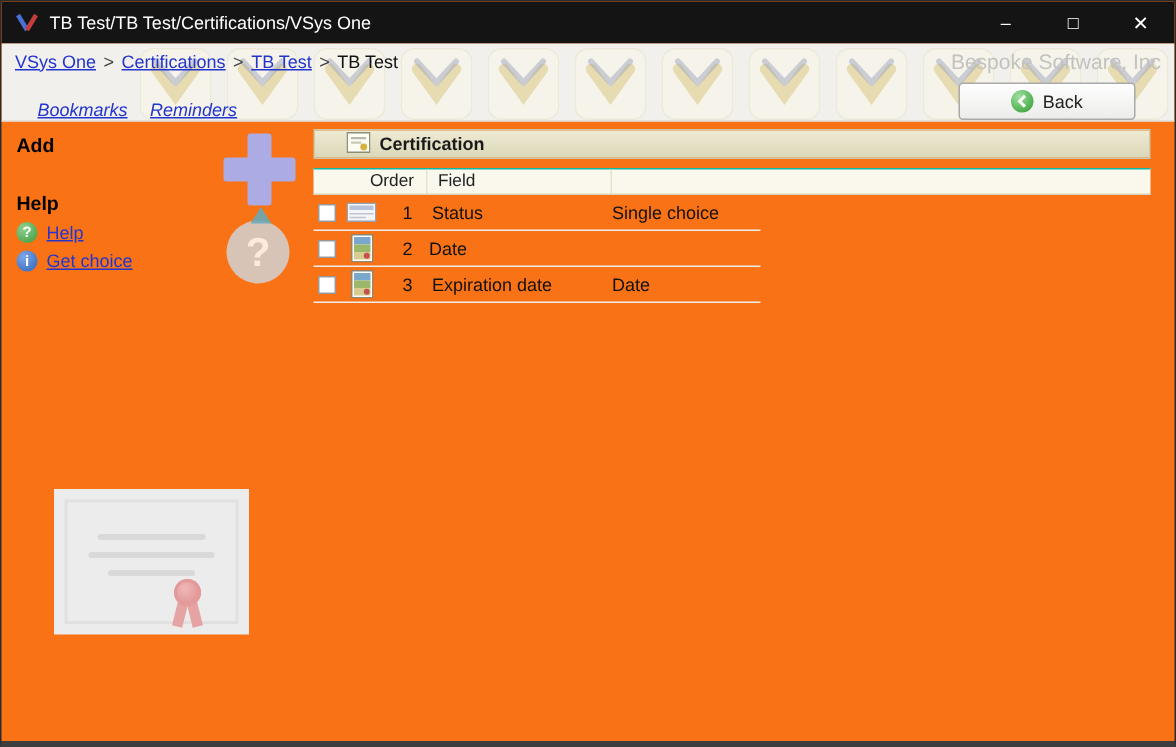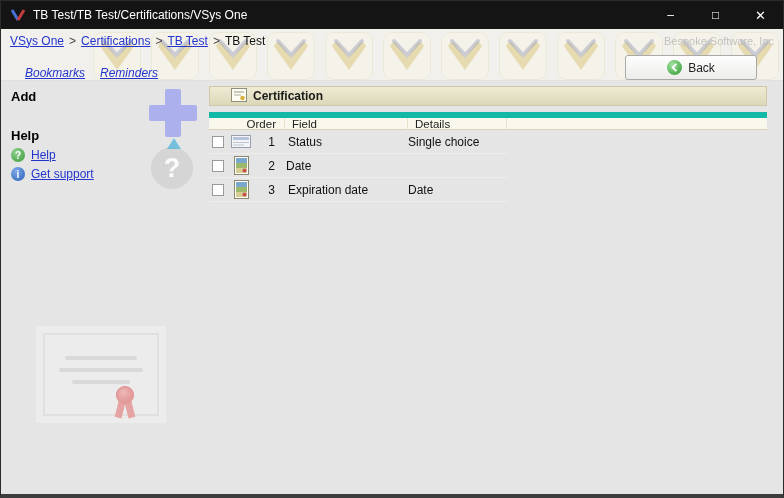--- a/index.html
+++ b/index.html
@@ -10,7 +10,7 @@
   }
   .window {
     width: 784px; height: 498px;
-    background: #e5e5e5;
+    background: #f97316;
     border: 1px solid #2b2b2b;
     border-bottom: 4px solid #3d3d3d;
     position: relative;

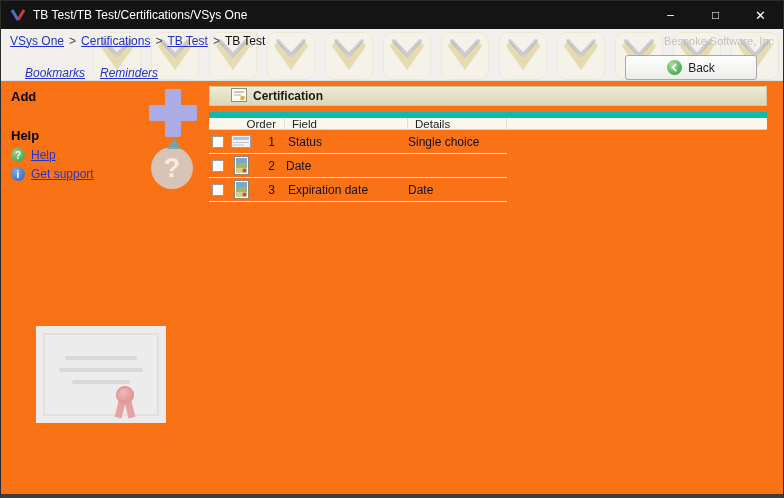--- a/index.html
+++ b/index.html
@@ -51,7 +51,7 @@
   .crumb-link { color: #2335cd; text-decoration: underline; cursor: pointer; white-space: nowrap; }
   .crumb-current { color: #111; white-space: nowrap; }
   .crumb-sep { margin: 0 5px; color: #444; }
-  .company { margin-left: auto; color: #c3c2be; font-size: 11px; text-align: right; }
+  .company { margin-left: auto; color: #c3c2be; font-size: 14px; text-align: right; }
   .nav-row {
     position: relative; height: 28px; display: flex; align-items: flex-end;
     padding: 0 24px; font-size: 12px;

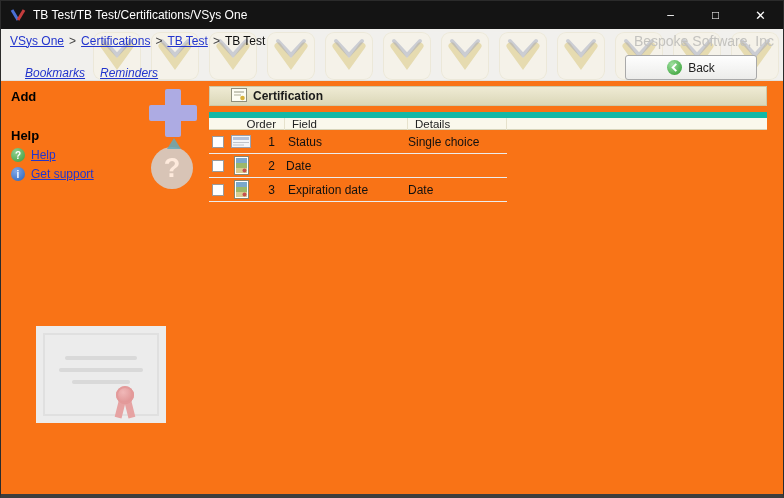--- a/index.html
+++ b/index.html
@@ -62,7 +62,7 @@
   }
   .back-button {
     margin-left: auto; margin-right: 2px;
-    width: 132px; height: 25px;
+    width: 118px; height: 25px;
     background: linear-gradient(#fefefe, #ececea);
     border: 1px solid #a9a9a9; border-radius: 3px;
     display: flex; align-items: center; justify-content: center; gap: 6px;

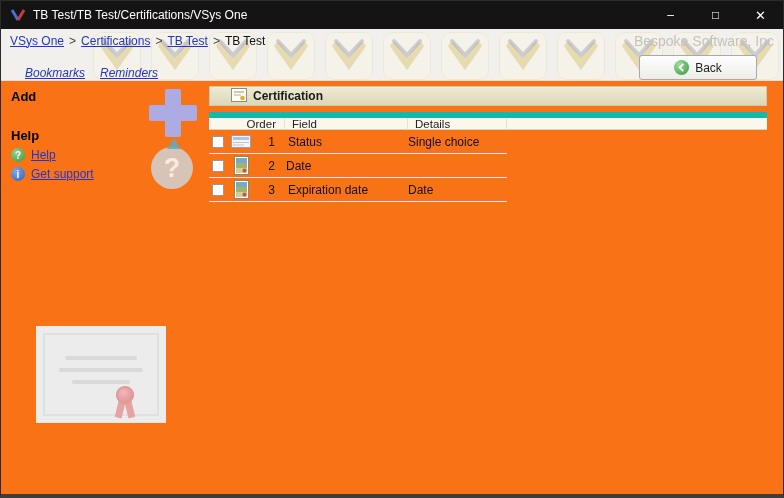--- a/index.html
+++ b/index.html
@@ -121,7 +121,7 @@
   .thead {
     margin-top: 6px; height: 18px;
     display: grid; grid-template-columns: 76px 123px 99px 1fr;
-    background: #faf8ec; border-top: 6px solid #14b8a6; border-bottom: 1px solid #d8d4ba;
+    background: #faf8ec; border-top: 1px solid #14b8a6; border-bottom: 1px solid #d8d4ba;
     font-size: 11.5px; color: #222; align-items: center;
   }
   .th { height: 100%; display: flex; align-items: center; padding: 0 7px; border-right: 1px solid #e6e2cc; }

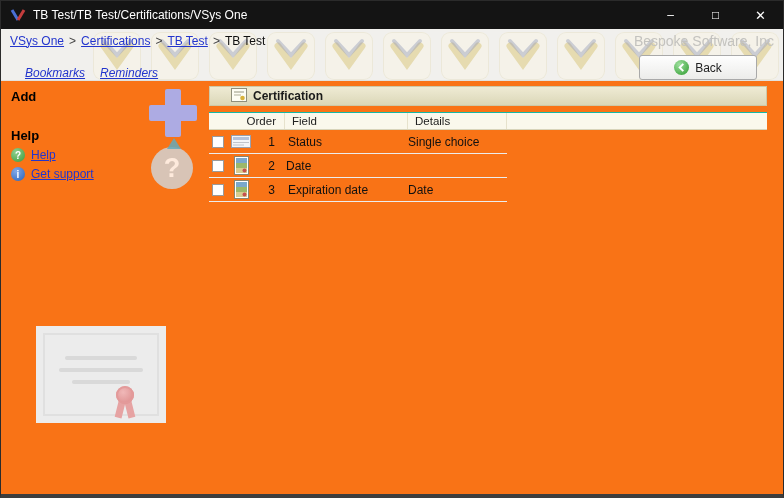--- a/index.html
+++ b/index.html
@@ -315,7 +315,6 @@
       <div class="thead">
         <div class="th right">Order</div>
         <div class="th">Field</div>
-        <div class="th">Details</div>
         <div class="th filler"></div>
       </div>
 

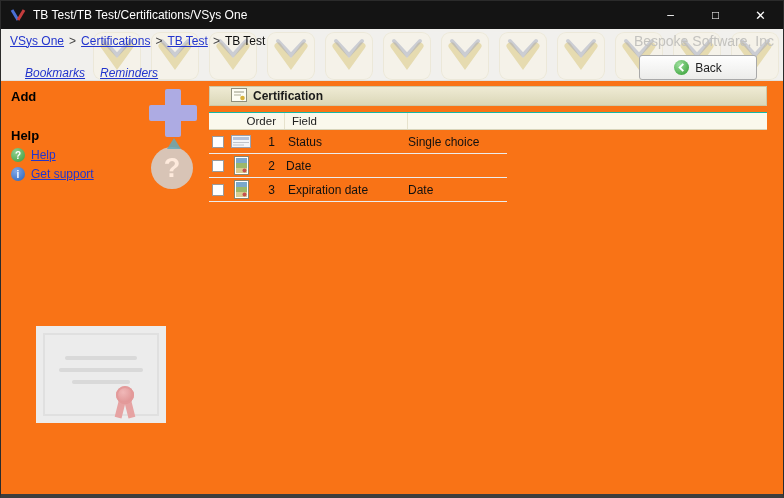--- a/index.html
+++ b/index.html
@@ -289,7 +289,7 @@
       </div>
       <div class="side-row">
         <span class="round-badge badge-blue">i</span>
-        <span class="side-link">Get support</span>
+        <span class="side-link">Get choice</span>
       </div>
 
       <div class="big-plus"></div>

